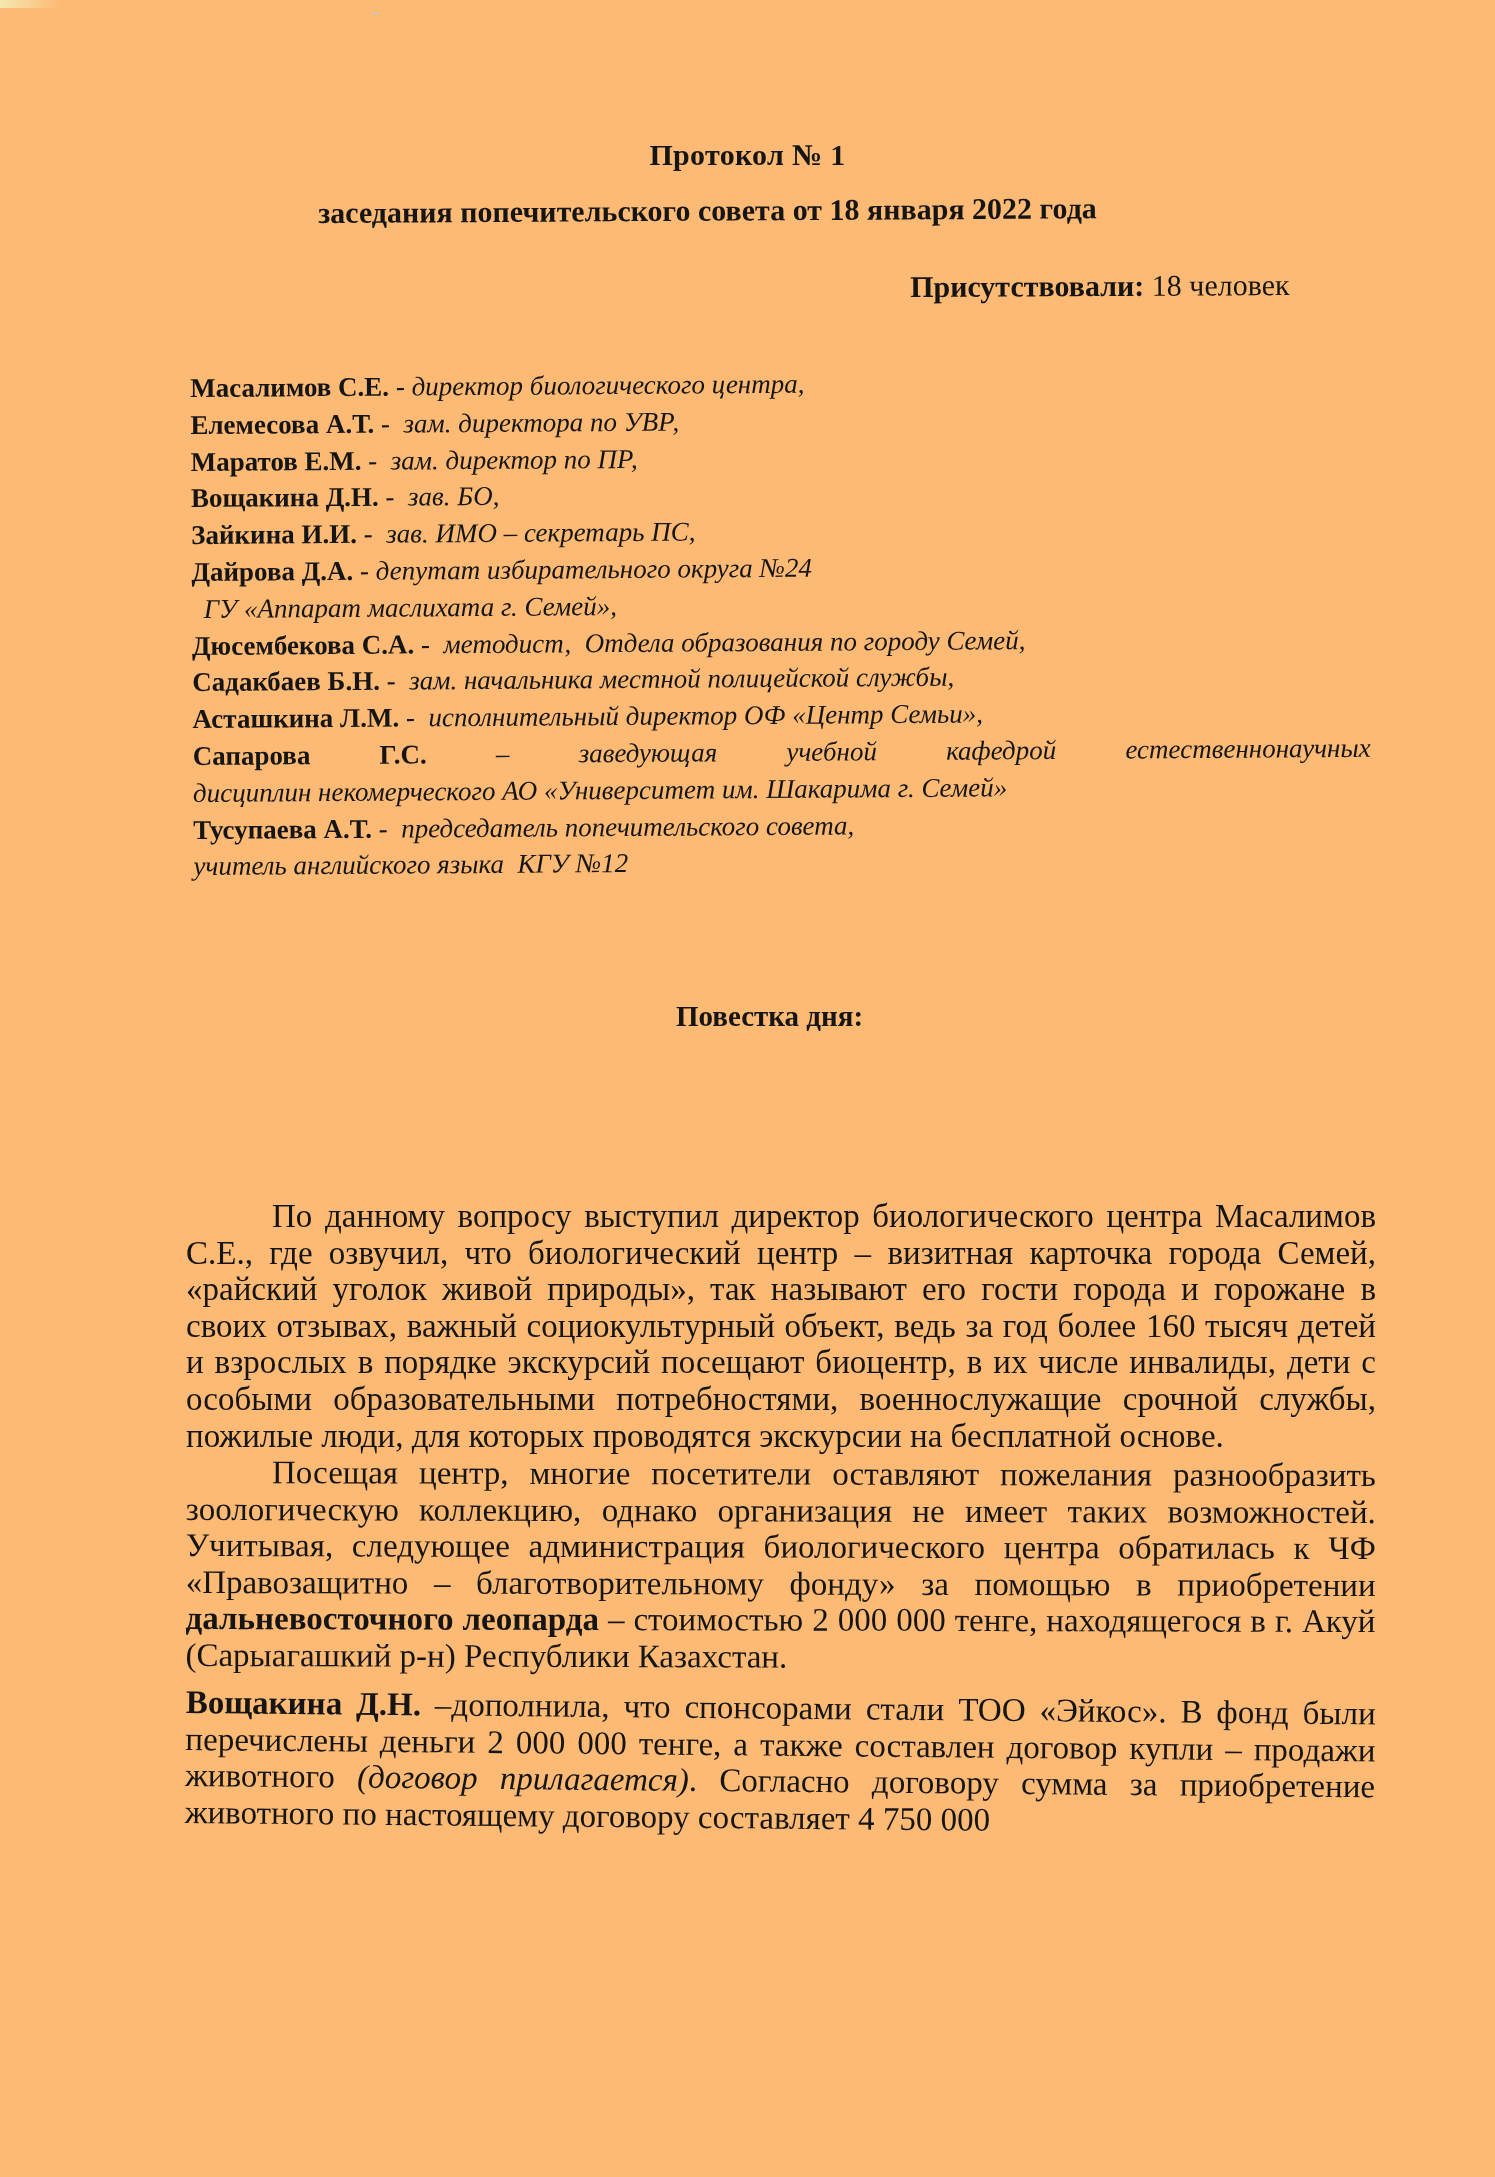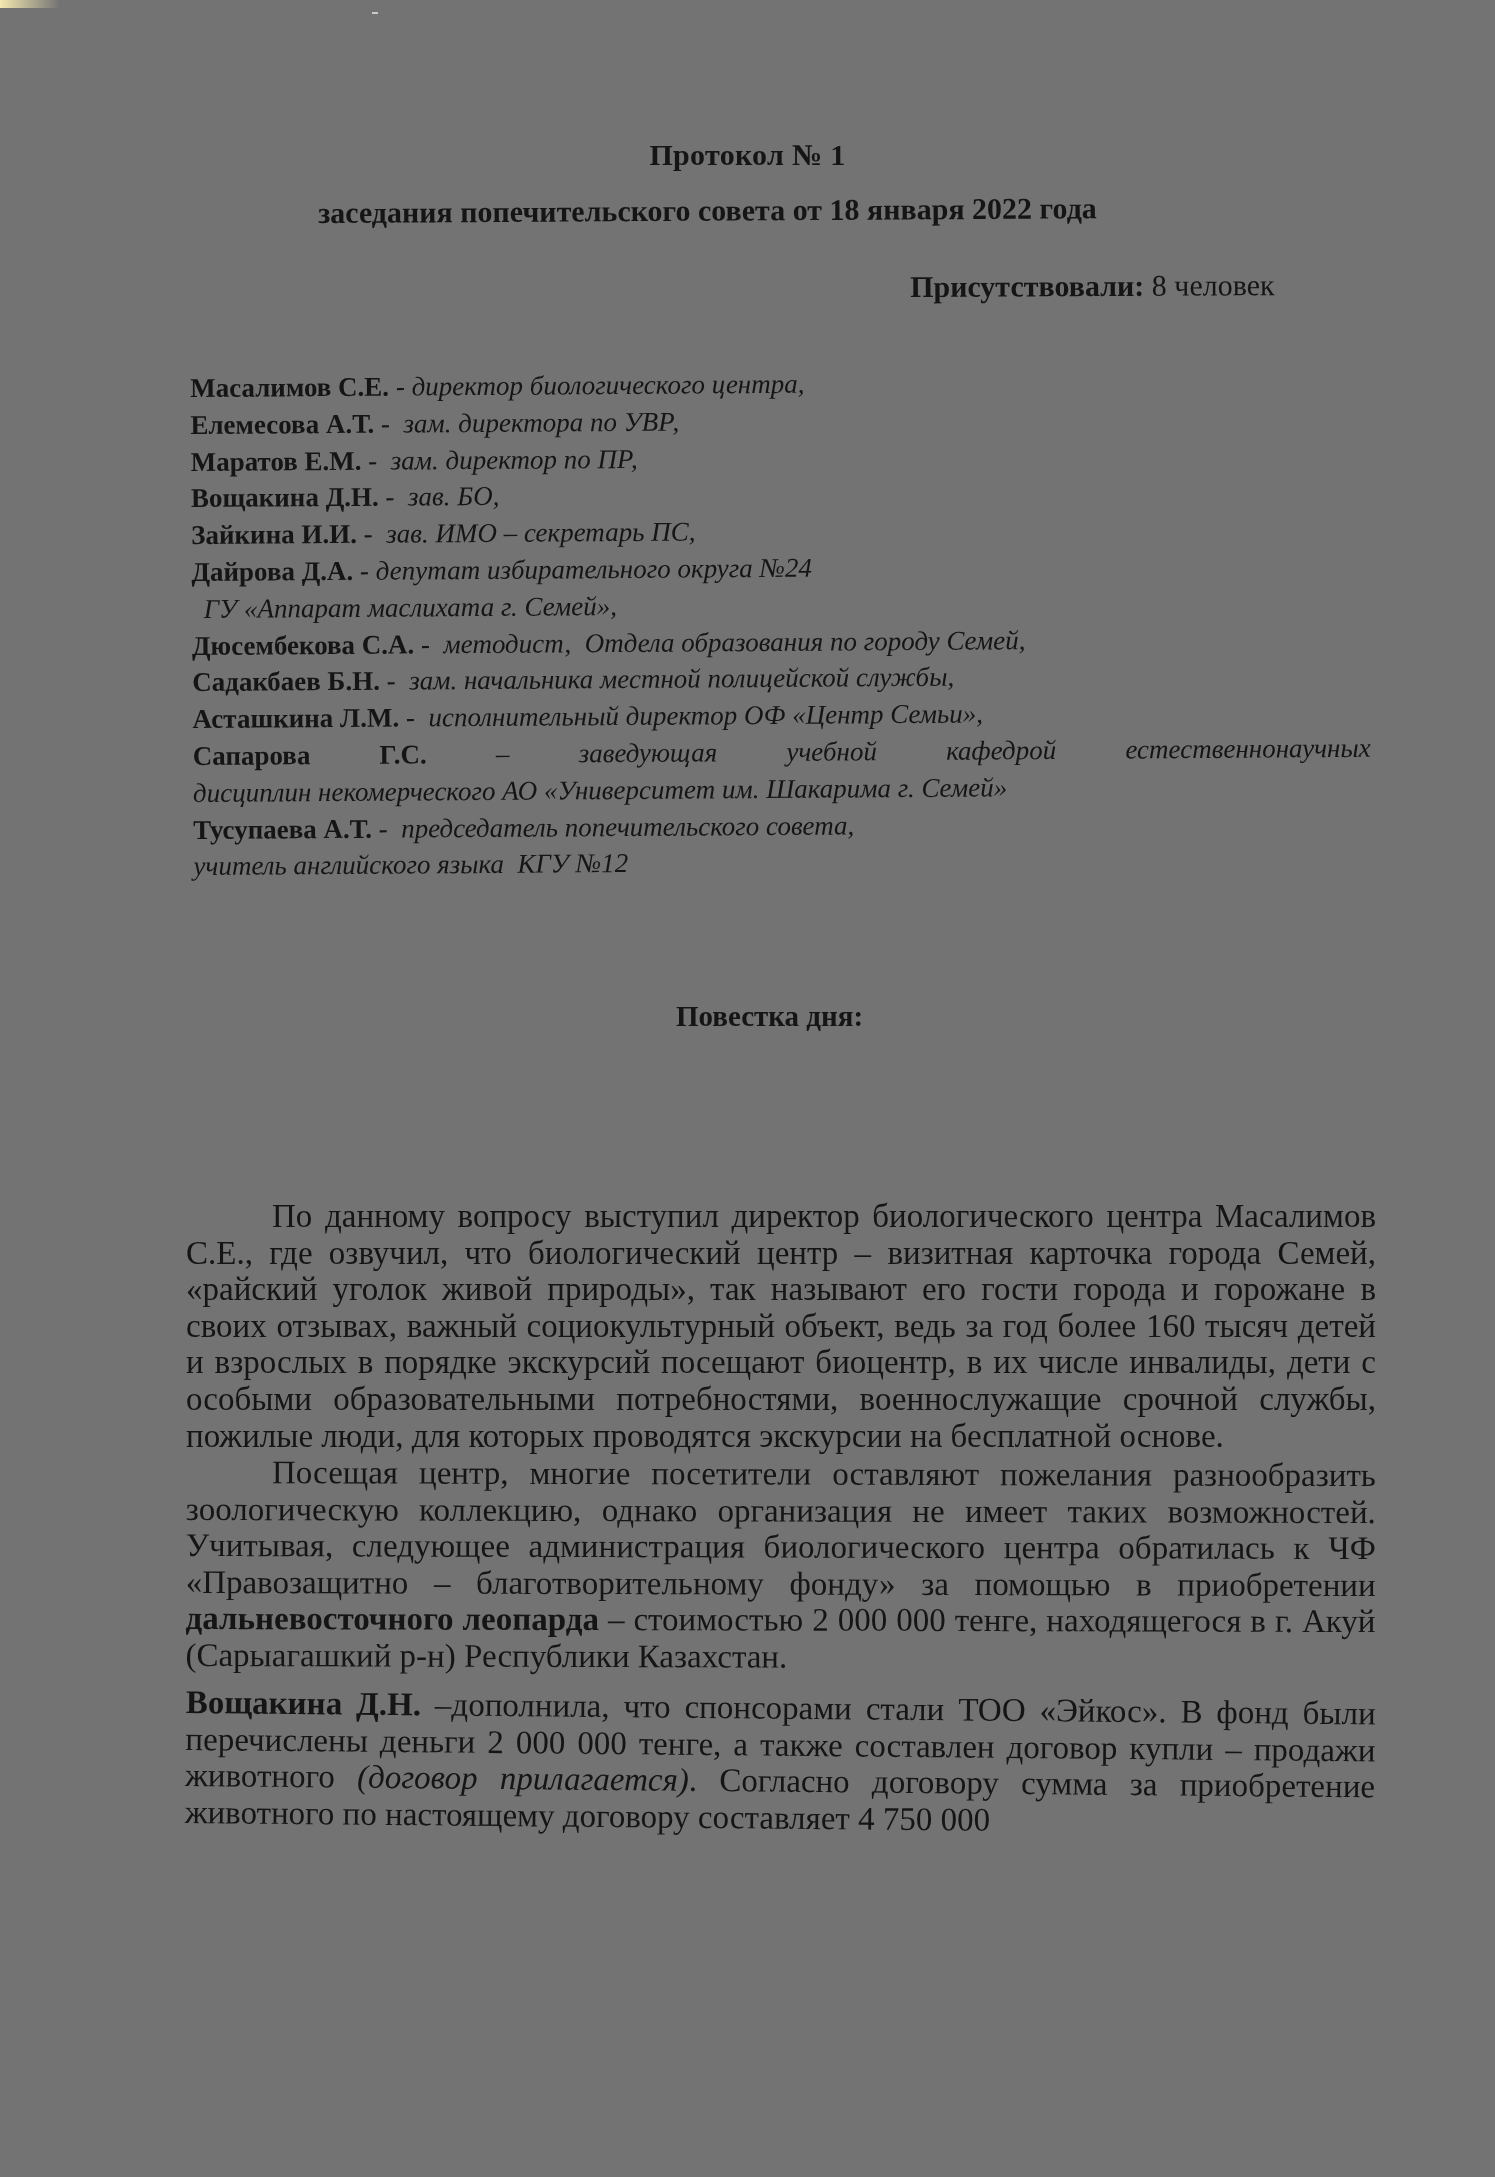--- a/index.html
+++ b/index.html
@@ -10,7 +10,7 @@
     }
     .page {
       position: absolute; left: 0; top: 0; width: 1495px; height: 2177px;
-      background: #737373;
+      background: #fdba74;
     }
     .corner-stain {
       position: absolute; left: 0; top: 0; width: 60px; height: 8px;

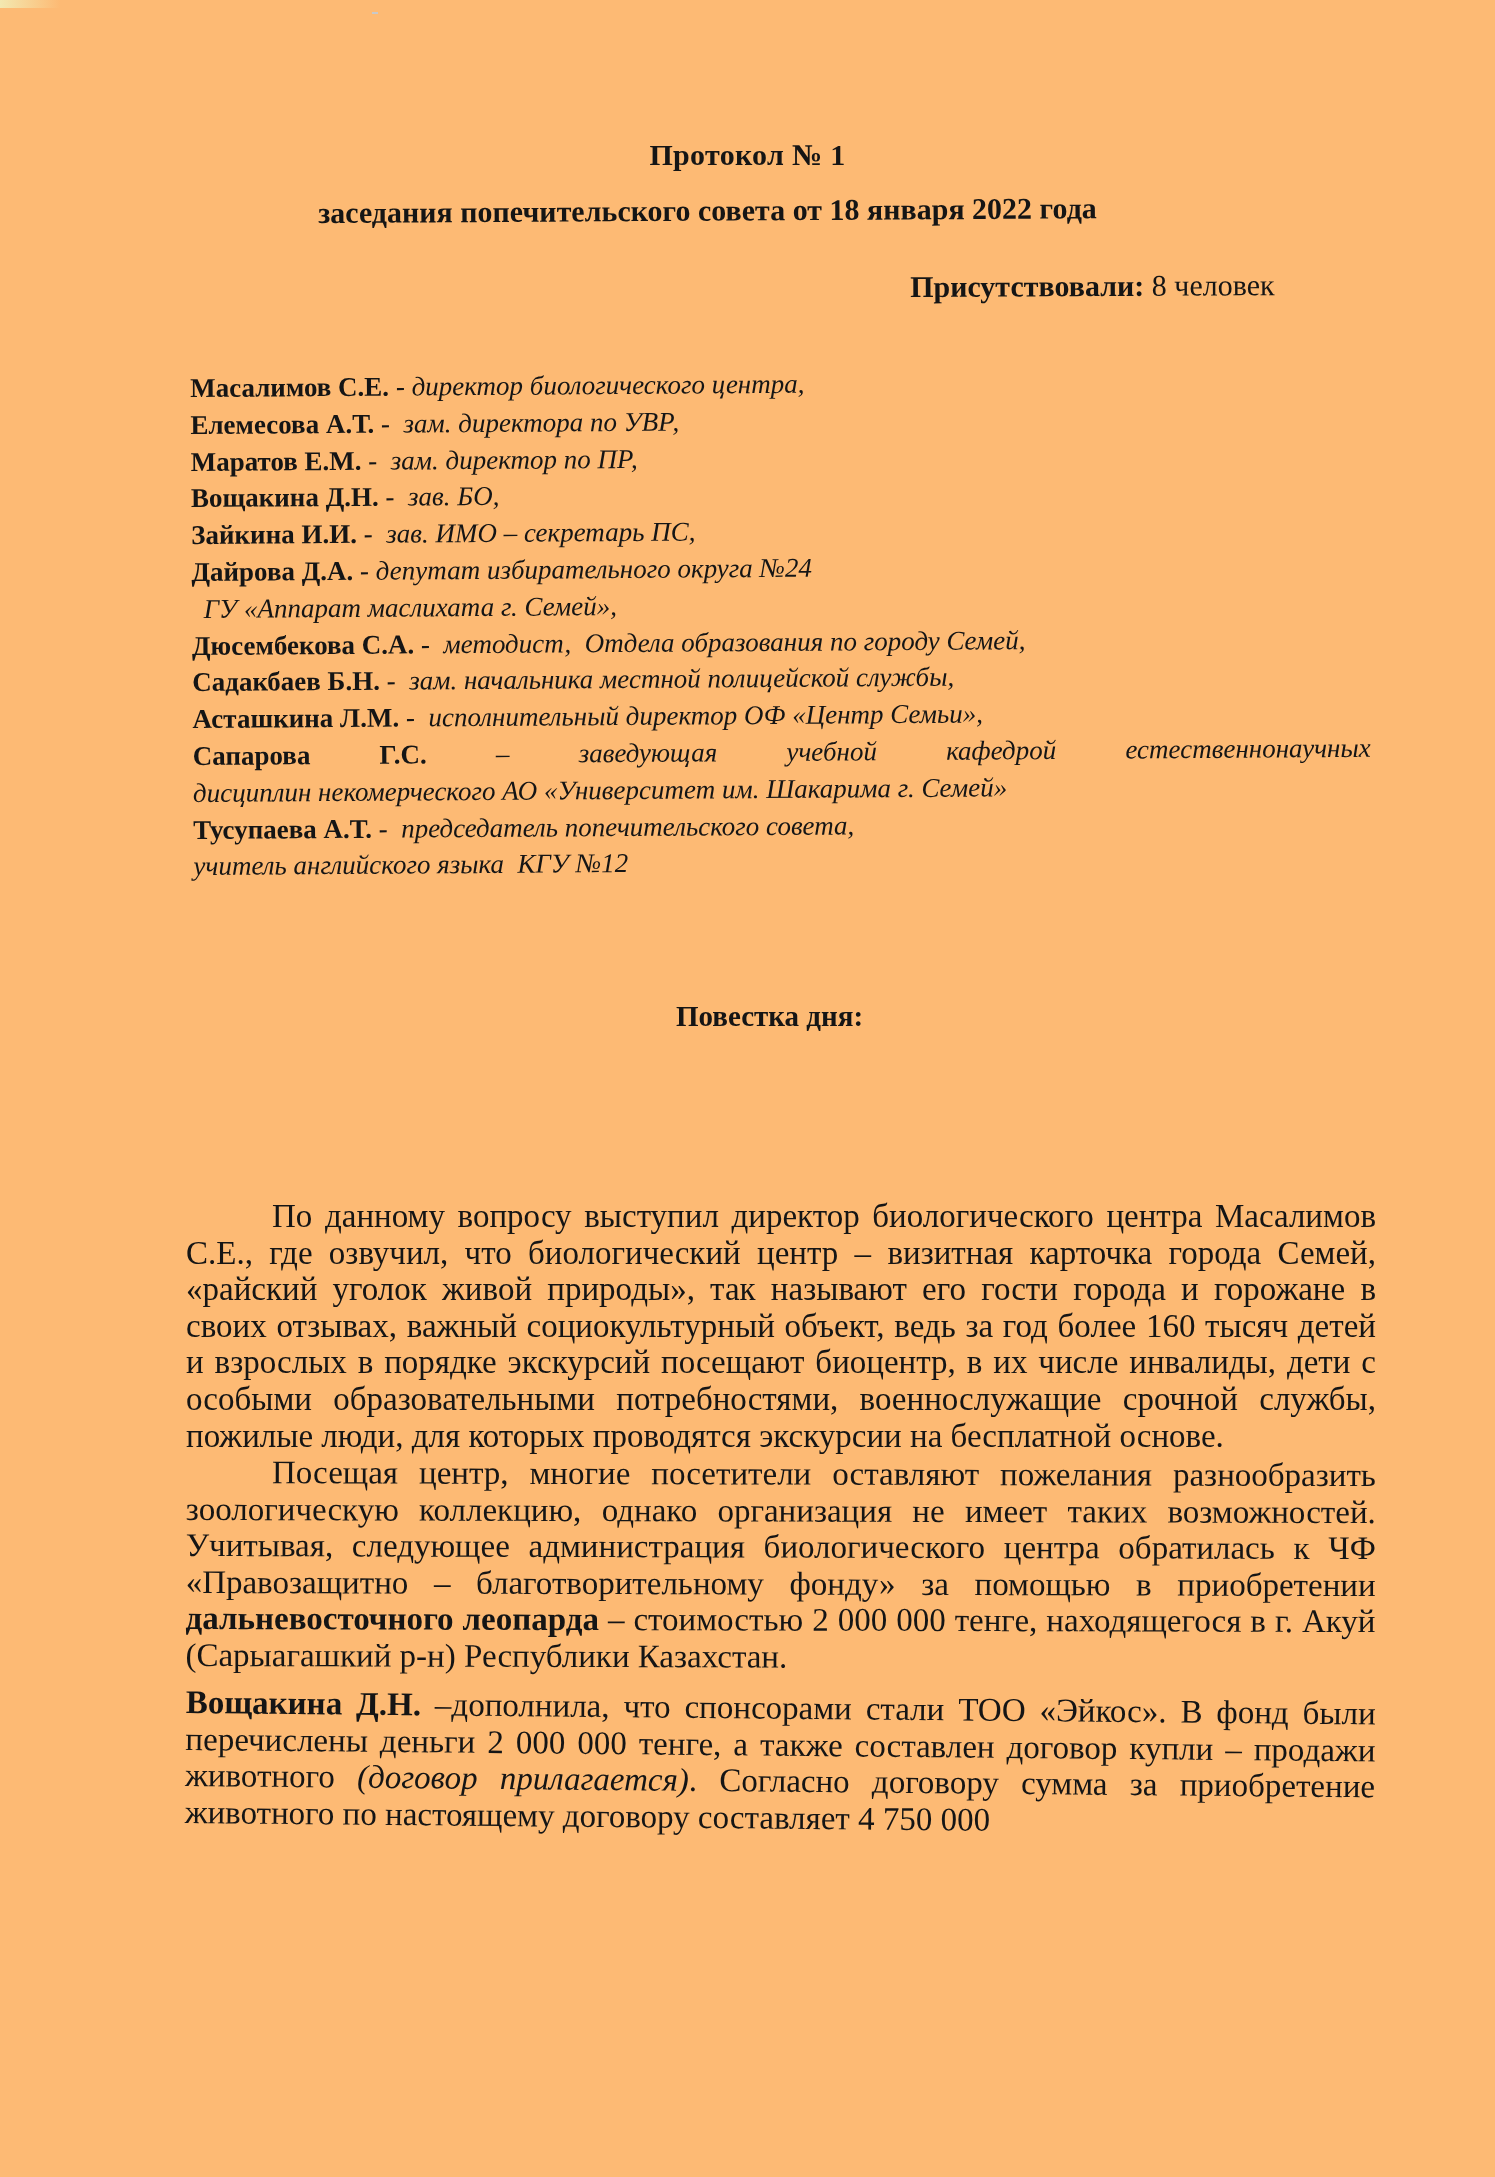--- a/index.html
+++ b/index.html
@@ -73,7 +73,7 @@
   <div class="subtitle">заседания попечительского совета от 18 января 2022 года</div>
   <div class="present">
     <b>Присутствовали:</b>
-    <span>8 человек</span>
+    <span>18 человек</span>
   </div>
 
   <div class="members">

